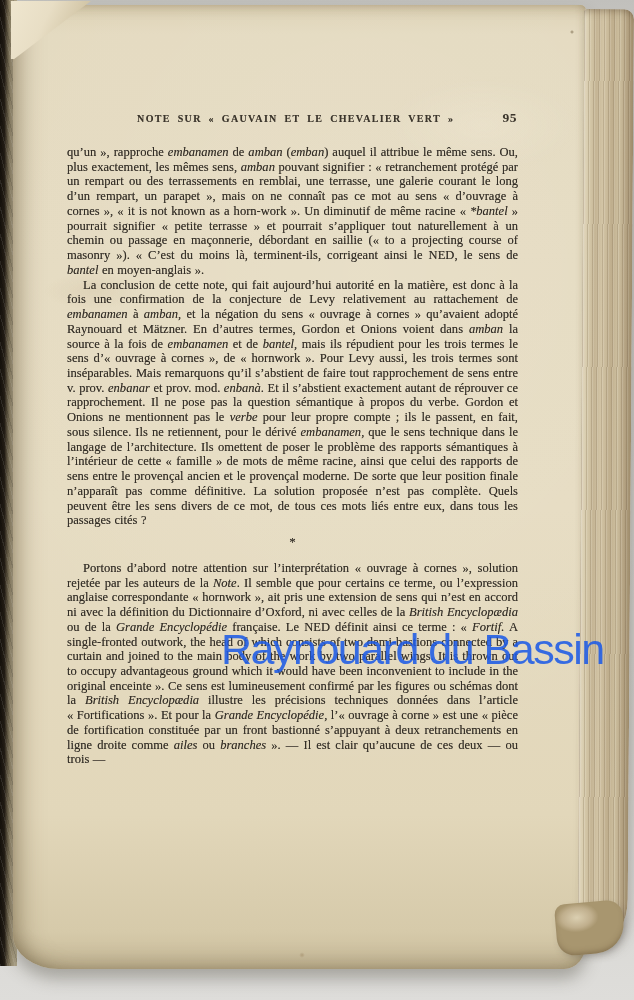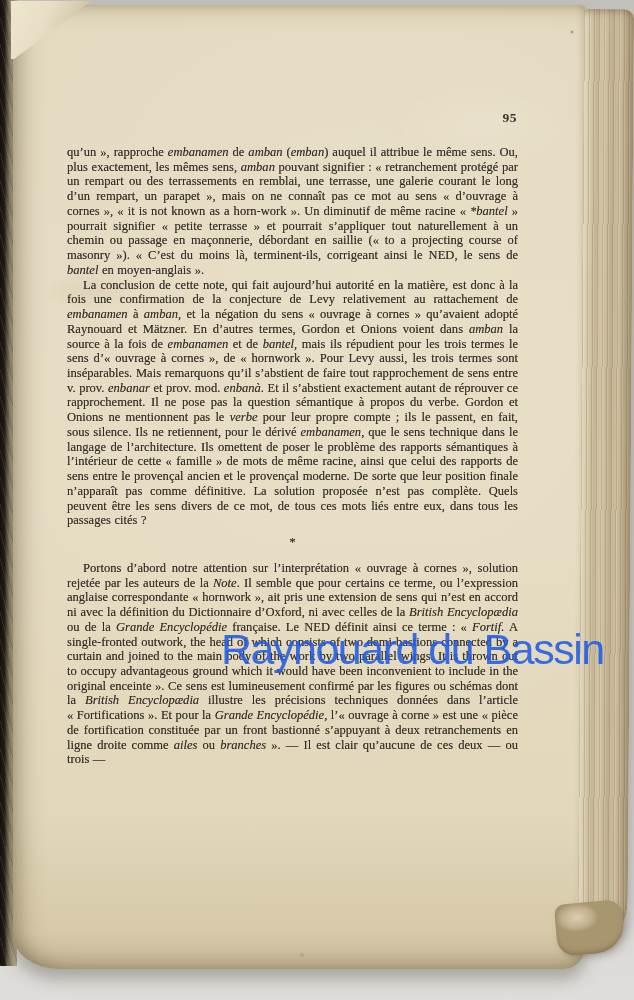--- a/index.html
+++ b/index.html
@@ -107,6 +107,7 @@
     <div class="corner-fold"></div>
 
     <div class="header">
+      <span class="running-head">NOTE SUR «&nbsp;GAUVAIN ET LE CHEVALIER VERT&nbsp;»</span>
       <span class="page-number">95</span>
     </div>
 

